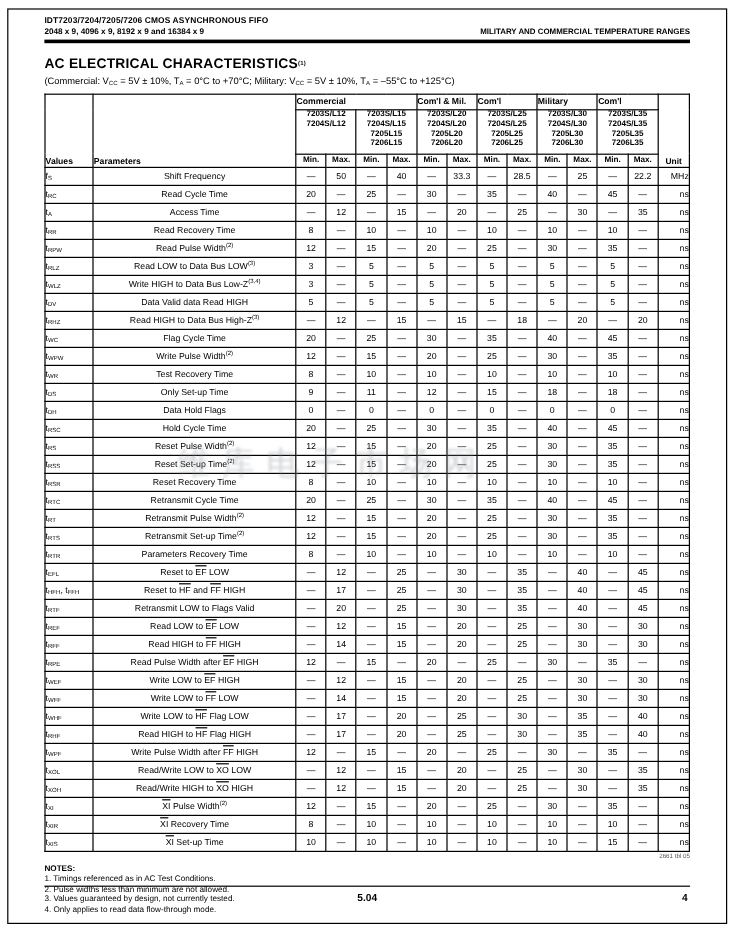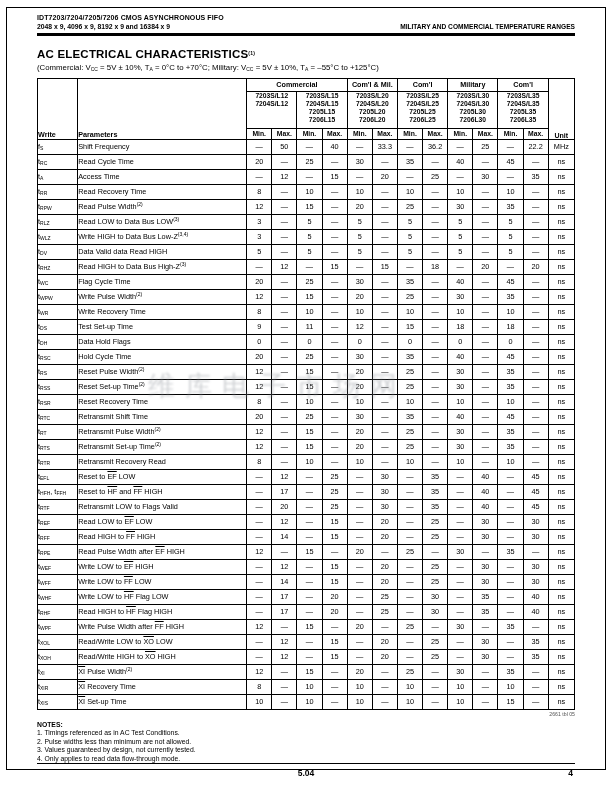--- a/index.html
+++ b/index.html
@@ -28,7 +28,7 @@
   col.c-sym{width:40px;} col.c-par{width:168px;} col.c-val{width:25px;} col.c-unit{width:26px;}
   .h-sym,.h-par{vertical-align:bottom;text-align:left;font-size:7.2px;font-weight:bold;padding:1px 2px 2px 2px;}
   .h-unit{vertical-align:bottom;text-align:center;font-size:7px;font-weight:bold;padding:1px 0 2px 0;}
-  .h-grp{height:12px;font-size:7.2px;font-weight:bold;text-align:center;}
+  .h-grp{height:12px;font-size:7.2px;font-weight:bold;text-align:left;}
   .h-part{height:36px;font-size:6.7px;line-height:8.2px;font-weight:bold;text-align:center;vertical-align:top;padding:1px 0;}
   .h-mm{height:10px;font-size:6.8px;font-weight:bold;text-align:center;}
   table.ac tbody td{height:14px;font-size:7.3px;line-height:8px;}

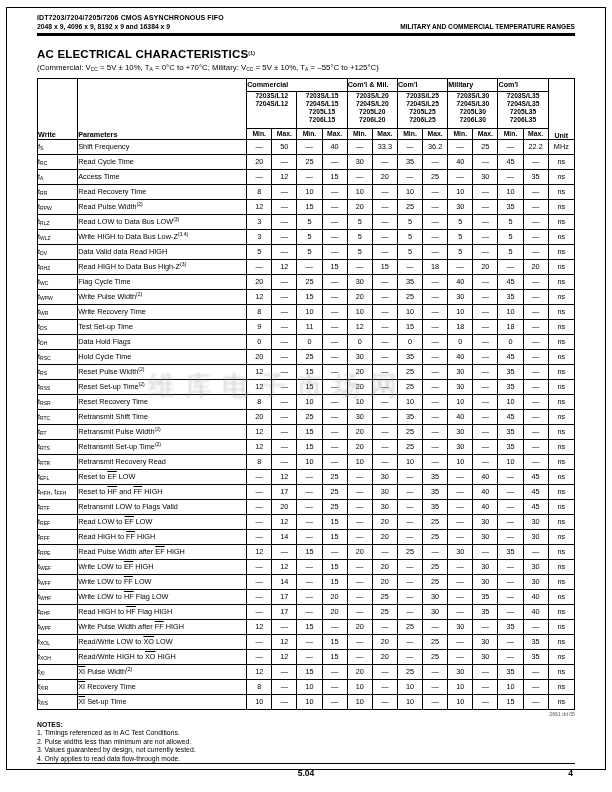--- a/index.html
+++ b/index.html
@@ -91,7 +91,7 @@
       </colgroup>
       <thead>
           <tr>
-            <th class="h-sym" rowspan="3">Write</th>
+            <th class="h-sym" rowspan="3">Values</th>
             <th class="h-par" rowspan="3">Parameters</th>
             <th class="h-grp" colspan="4">Commercial</th>
             <th class="h-grp" colspan="2">Com'l &amp; Mil.</th>

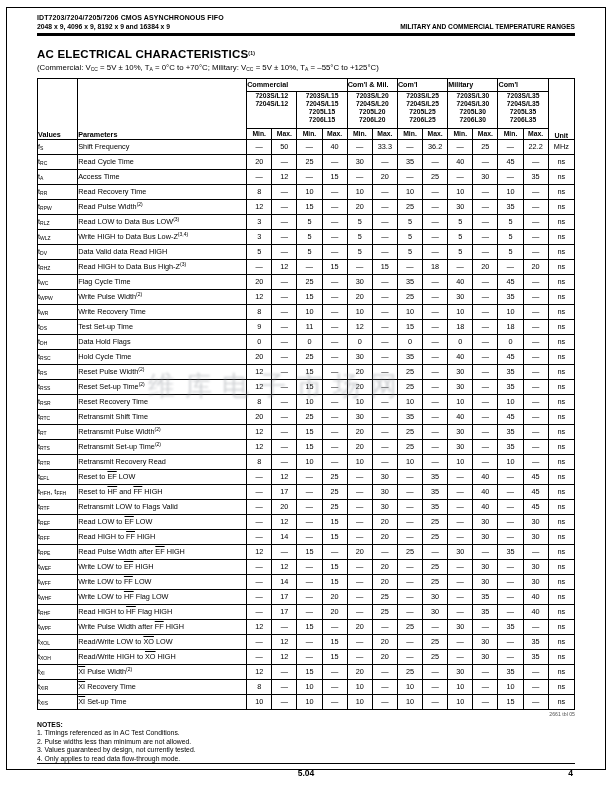--- a/index.html
+++ b/index.html
@@ -33,7 +33,7 @@
   .h-mm{height:10px;font-size:6.8px;font-weight:bold;text-align:center;}
   table.ac tbody td{height:14px;font-size:7.3px;line-height:8px;}
   td.sym{text-align:left;padding-left:2px;white-space:nowrap;overflow:hidden;}
-  td.par{text-align:left;padding-left:3px;white-space:nowrap;overflow:hidden;}
+  td.par{text-align:center;padding-left:3px;white-space:nowrap;overflow:hidden;}
   td.val{text-align:center;}
   td.unit{text-align:center;font-size:6.8px;}
   

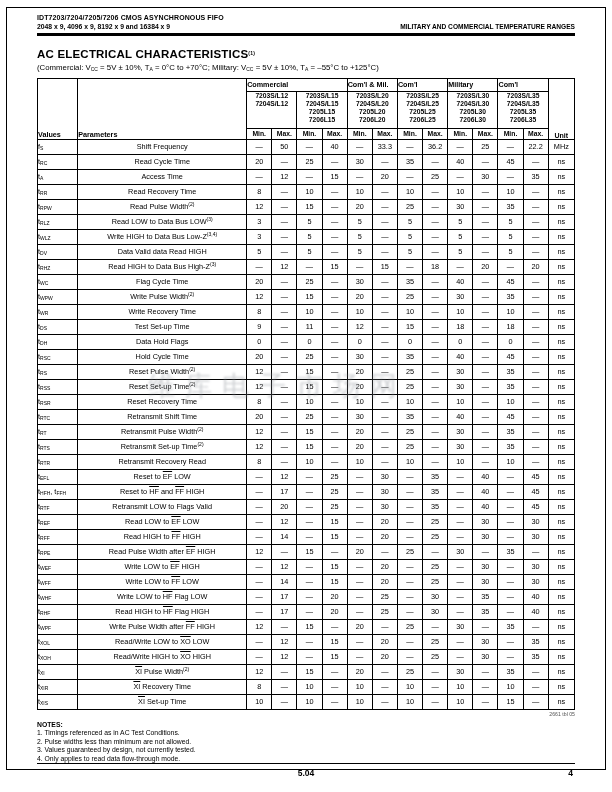--- a/index.html
+++ b/index.html
@@ -134,7 +134,7 @@
             <td class="val">—</td>
             <td class="val">33.3</td>
             <td class="val">—</td>
-            <td class="val">36.2</td>
+            <td class="val">28.5</td>
             <td class="val">—</td>
             <td class="val">25</td>
             <td class="val">—</td>

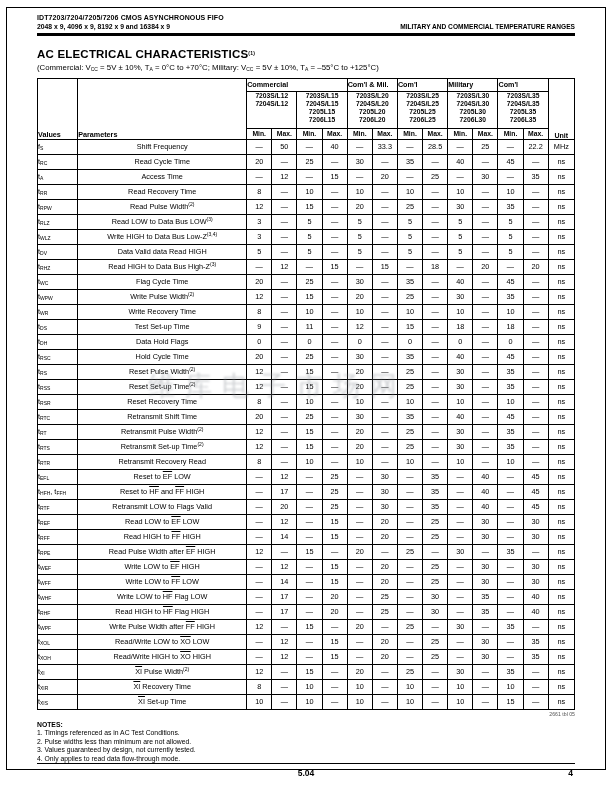--- a/index.html
+++ b/index.html
@@ -35,7 +35,7 @@
   td.sym{text-align:left;padding-left:2px;white-space:nowrap;overflow:hidden;}
   td.par{text-align:center;padding-left:3px;white-space:nowrap;overflow:hidden;}
   td.val{text-align:center;}
-  td.unit{text-align:center;font-size:6.8px;}
+  td.unit{text-align:right;font-size:6.8px;}
   
   .tbl-ref{text-align:right;font-size:5.2px;color:#555;margin-top:1px;}
   .notes{margin-top:4px;font-size:6.8px;line-height:8.6px;}

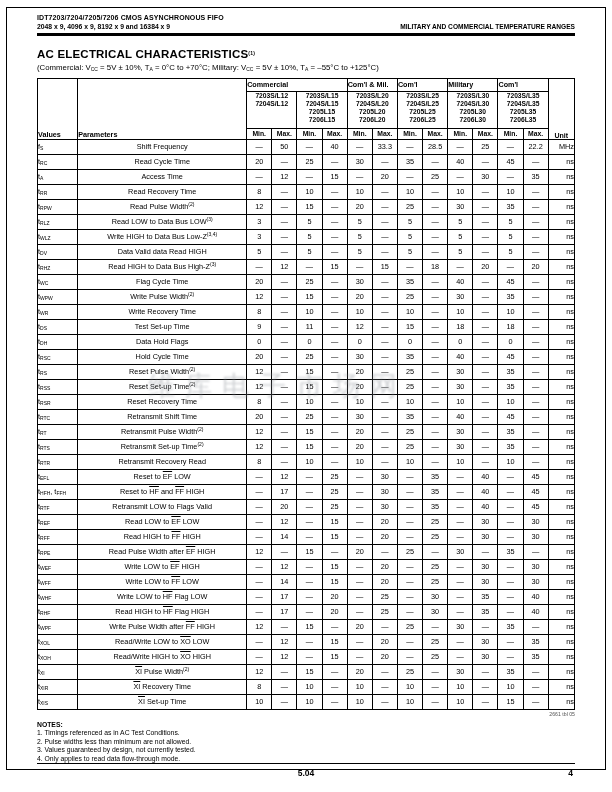--- a/index.html
+++ b/index.html
@@ -313,7 +313,7 @@
           </tr>
           <tr>
             <td class="sym">t<sub>WR</sub></td>
-            <td class="par">Write Recovery Time</td>
+            <td class="par">Test Recovery Time</td>
             <td class="val">8</td>
             <td class="val">—</td>
             <td class="val">10</td>

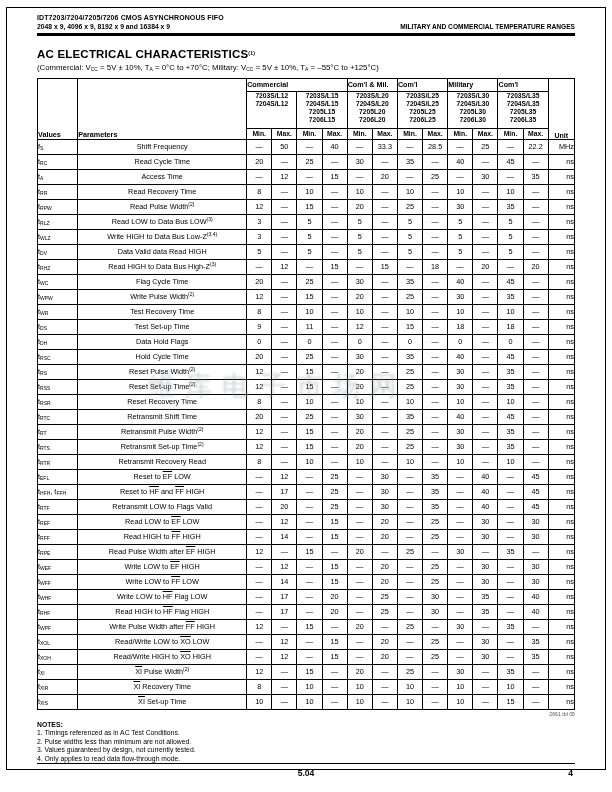--- a/index.html
+++ b/index.html
@@ -330,7 +330,7 @@
           </tr>
           <tr>
             <td class="sym">t<sub>DS</sub></td>
-            <td class="par">Test Set-up Time</td>
+            <td class="par">Only Set-up Time</td>
             <td class="val">9</td>
             <td class="val">—</td>
             <td class="val">11</td>

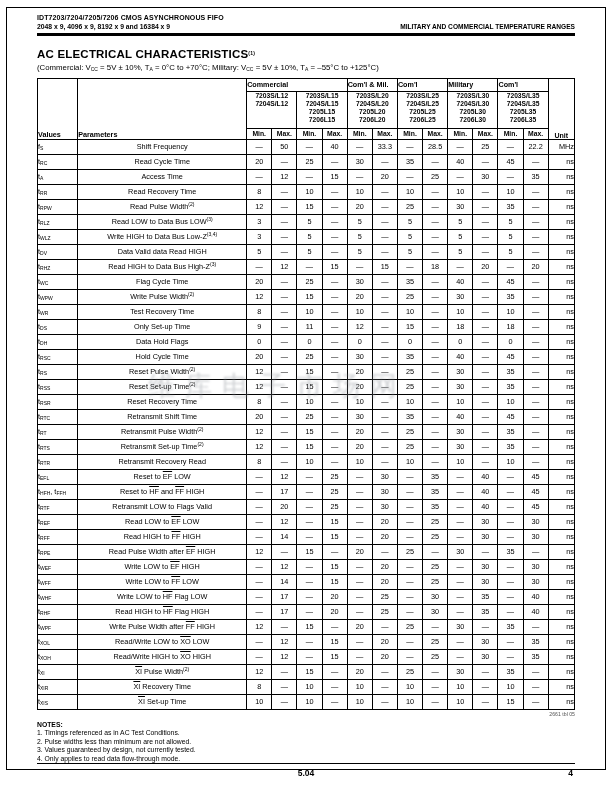--- a/index.html
+++ b/index.html
@@ -432,7 +432,7 @@
           </tr>
           <tr>
             <td class="sym">t<sub>RTC</sub></td>
-            <td class="par">Retransmit Shift Time</td>
+            <td class="par">Retransmit Cycle Time</td>
             <td class="val">20</td>
             <td class="val">—</td>
             <td class="val">25</td>

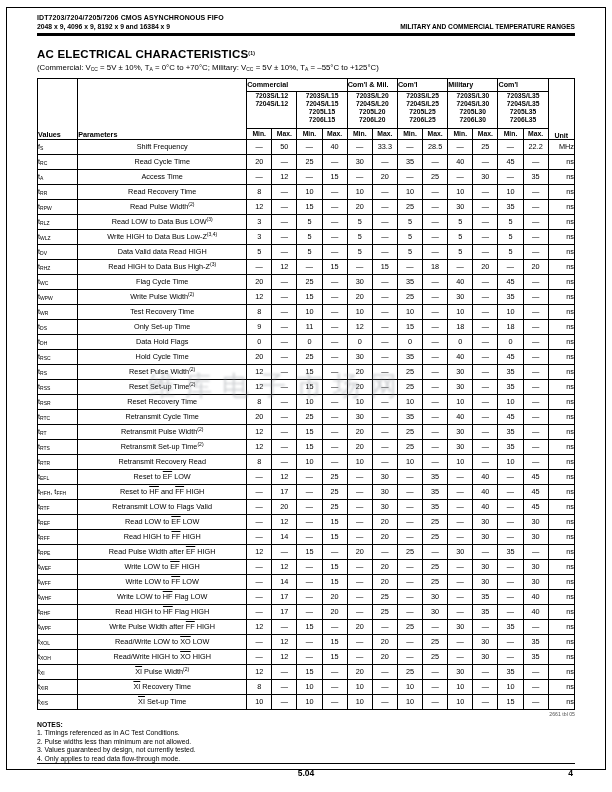--- a/index.html
+++ b/index.html
@@ -483,7 +483,7 @@
           </tr>
           <tr>
             <td class="sym">t<sub>RTR</sub></td>
-            <td class="par">Retransmit Recovery Read</td>
+            <td class="par">Parameters Recovery Time</td>
             <td class="val">8</td>
             <td class="val">—</td>
             <td class="val">10</td>

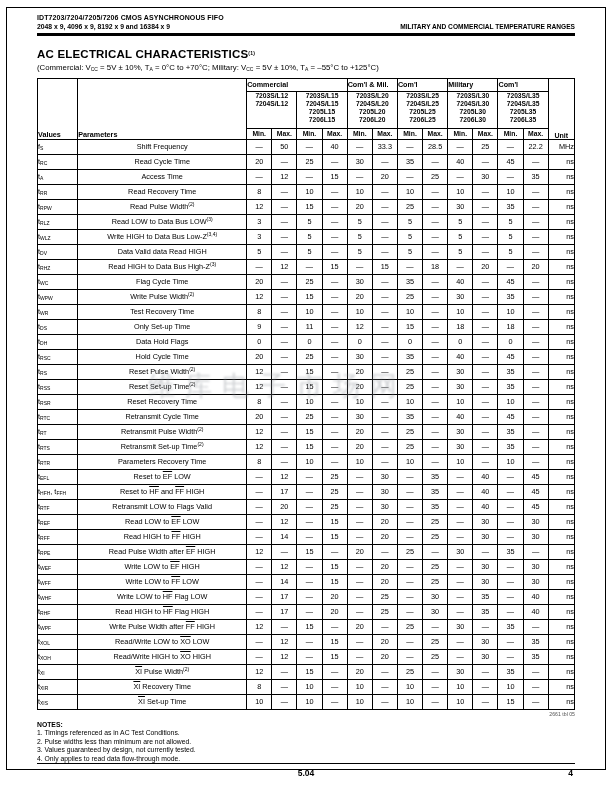--- a/index.html
+++ b/index.html
@@ -41,7 +41,7 @@
   .notes{margin-top:4px;font-size:6.8px;line-height:8.6px;}
   .notes-title{font-weight:bold;}
   
-  .footer{position:absolute;left:37px;right:37px;bottom:14px;}
+  .footer{position:absolute;left:37px;right:37px;bottom:39px;}
   .footer-rule{border-top:1px solid #000;}
   .footer-row{position:relative;text-align:center;padding-top:4px;font-size:8.5px;font-weight:bold;}
   .footer-right{position:absolute;right:2px;top:4px;}

